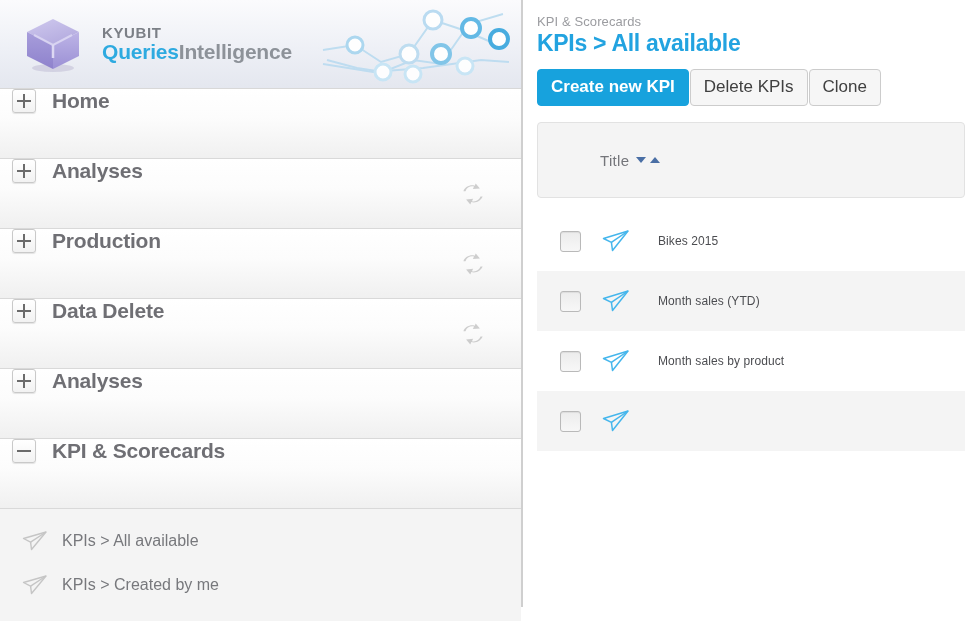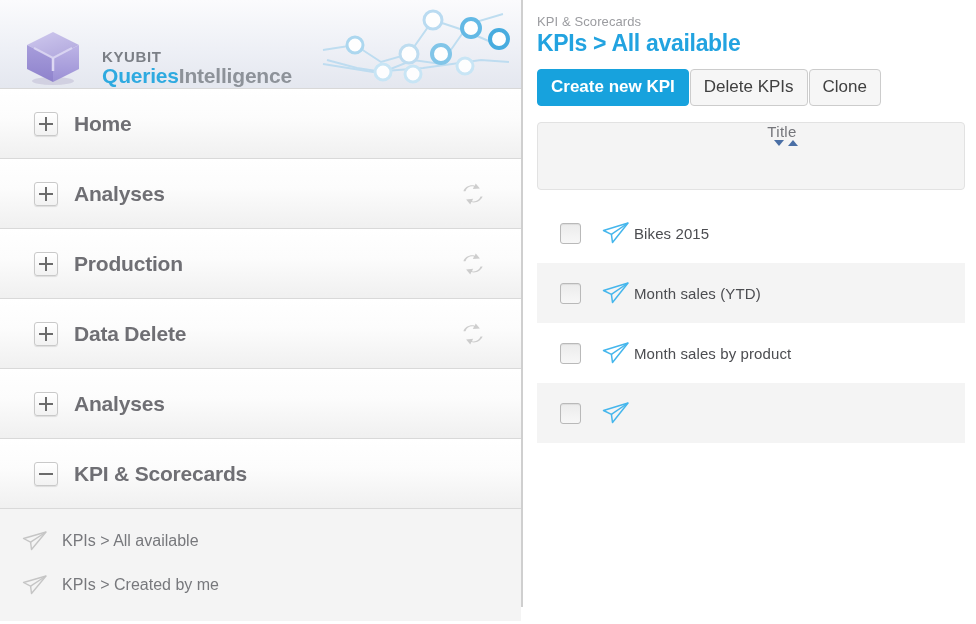--- a/index.html
+++ b/index.html
@@ -41,7 +41,7 @@
     border-bottom: 1px solid #d8d8d8;
     overflow: hidden;
     display: flex;
-    align-items: flex-end;
+    align-items: center;
   }
   .brand-logo {
     margin-left: 22px;

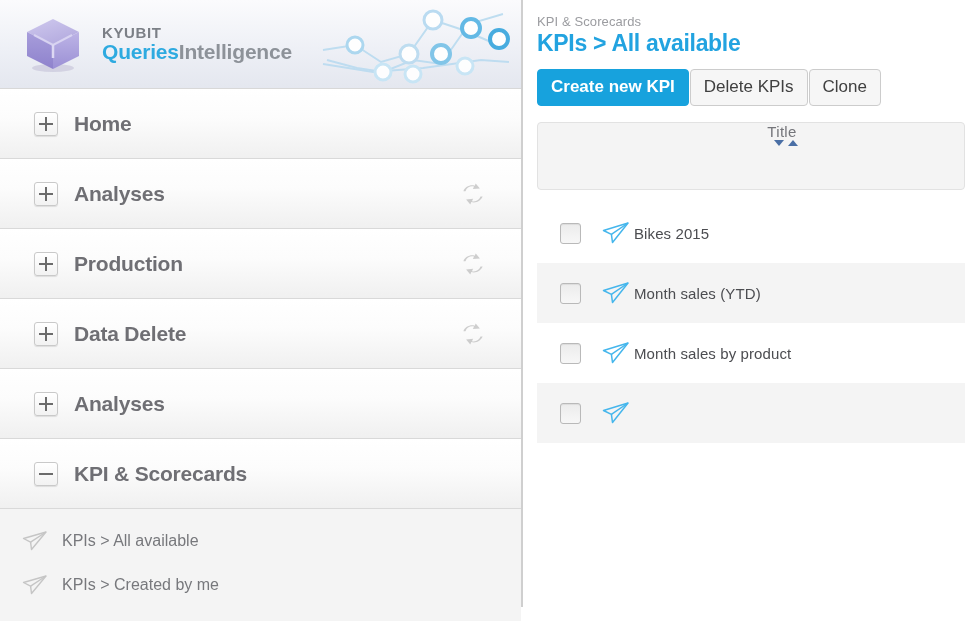--- a/index.html
+++ b/index.html
@@ -81,10 +81,10 @@
     position: relative;
     height: 70px;
     display: flex;
-    align-items: center;
+    align-items: flex-start;
     border-bottom: 1px solid #d9d9d9;
     background: linear-gradient(to bottom, #ffffff 0%, #fcfcfc 42%, #f0f0f0 100%);
-    padding-left: 34px;
+    padding-left: 12px;
     box-sizing: border-box;
     cursor: pointer;
   }

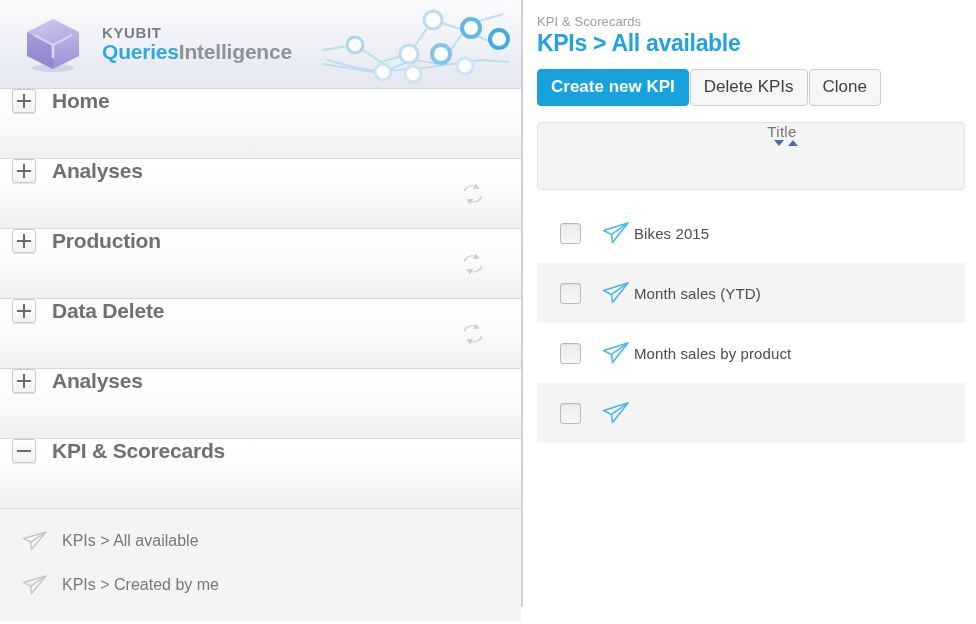--- a/index.html
+++ b/index.html
@@ -206,13 +206,12 @@
     background: #f4f4f4;
     border: 1px solid #e2e2e2;
     border-radius: 4px;
-    height: 68px;
+    height: 76px;
     display: flex;
     align-items: center;
     padding-left: 62px;
     box-sizing: border-box;
     margin-right: 0px;
-    flex-direction: column;
   }
   .th-label {
     font-size: 15px;

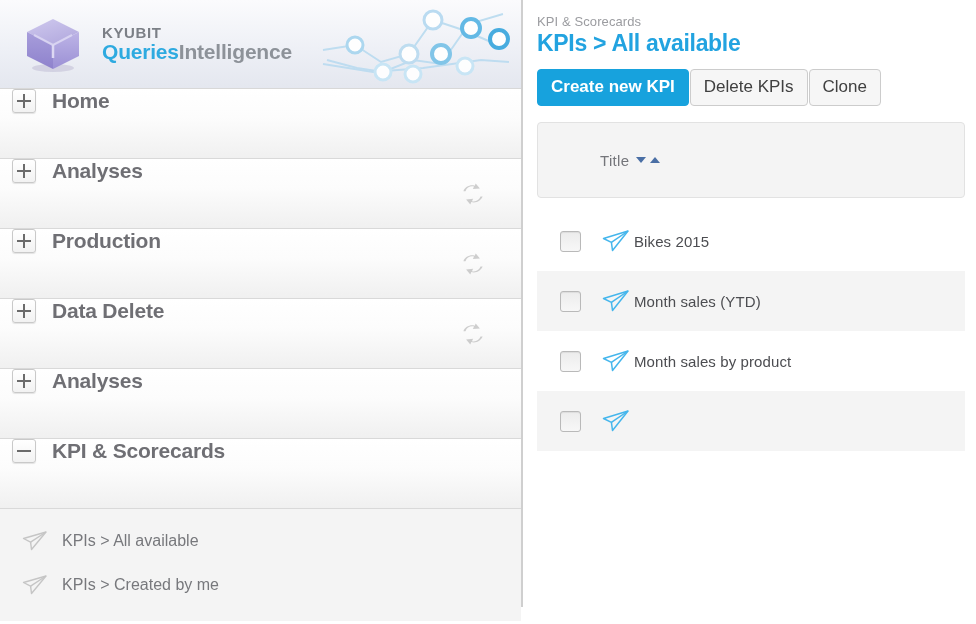--- a/index.html
+++ b/index.html
@@ -266,8 +266,8 @@
     flex: 0 0 28px;
   }
   .row-title {
-    margin-left: 4px;
-    font-size: 15px;
+    margin-left: 28px;
+    font-size: 12px;
     color: #4c4d51;
     letter-spacing: 0.1px;
   }

